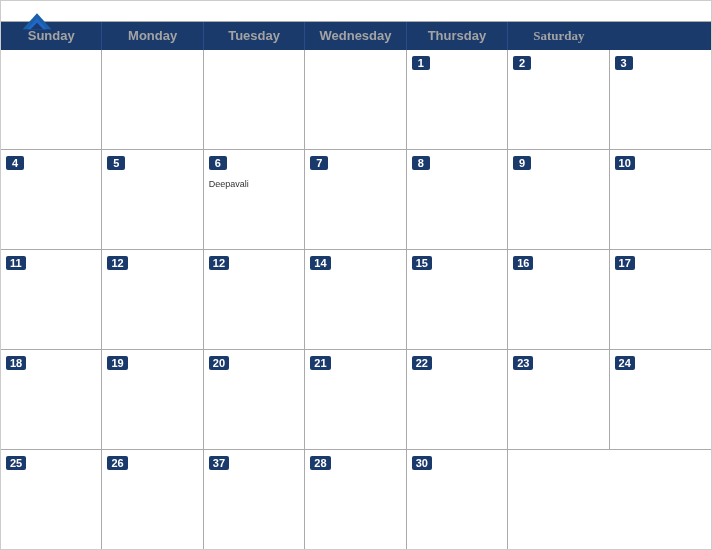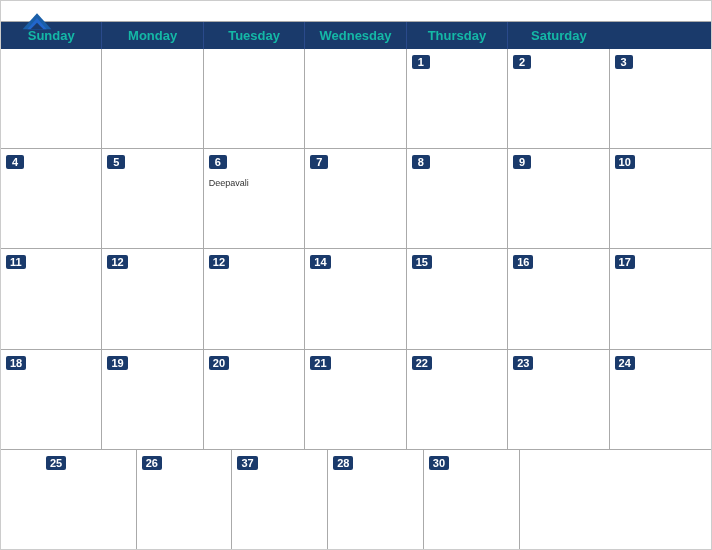--- a/index.html
+++ b/index.html
@@ -78,7 +78,7 @@
       background: #1a3a6b;
     }
     .day-header {
-      color: #14b8a6;
+      color: #a3a3a3;
       text-align: center;
       padding: 6px 0;
       font-size: 13px;

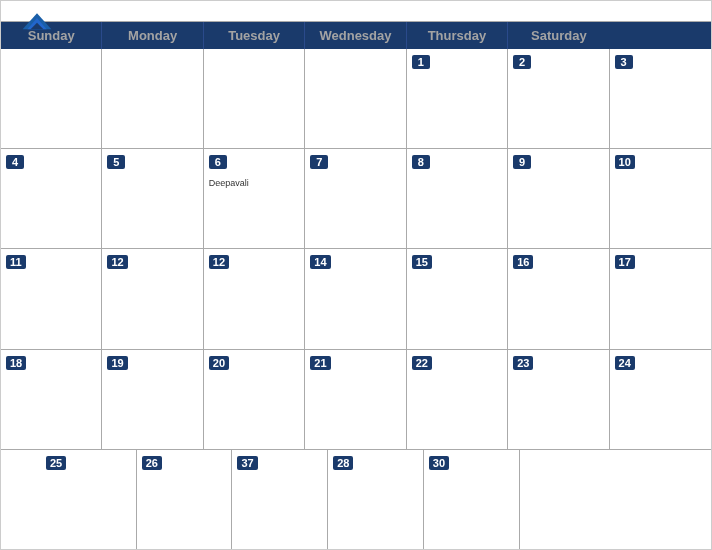--- a/index.html
+++ b/index.html
@@ -87,6 +87,7 @@
     }
     .day-header:last-child {
       border-right: none;
+      font-family: Liberation Serif, serif;
     }
     .calendar-body {
       flex: 1;

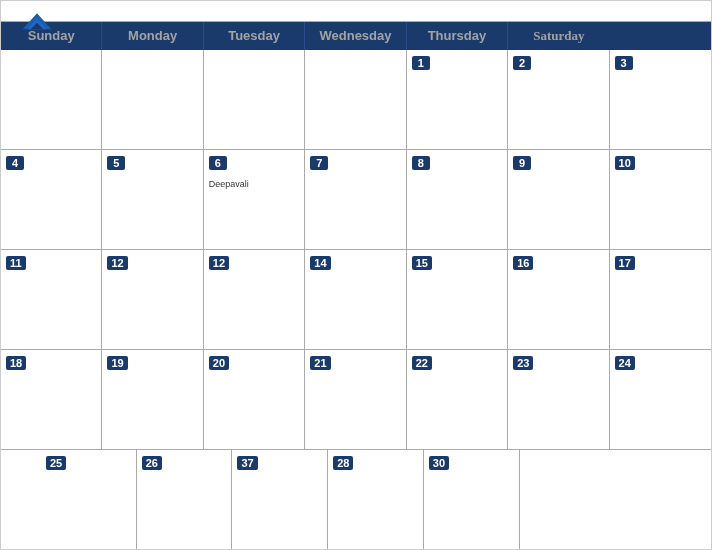--- a/index.html
+++ b/index.html
@@ -102,7 +102,6 @@
     }
     .calendar-week:last-child {
       border-bottom: none;
-      margin-left: 40px;
     }
     .calendar-day {
       border-right: 1px solid #aaa;

